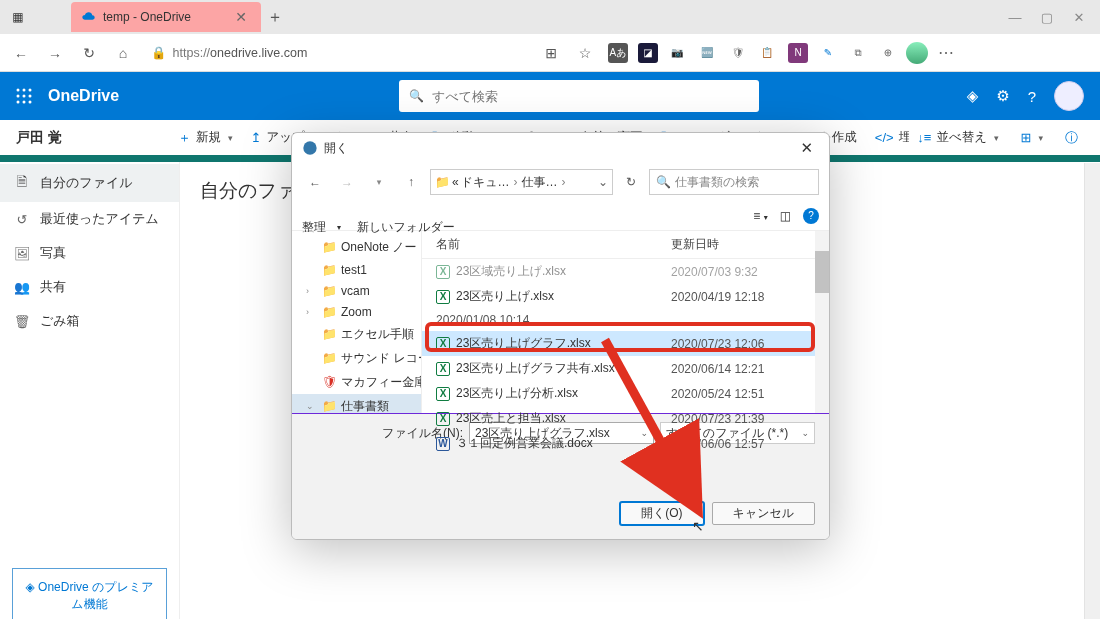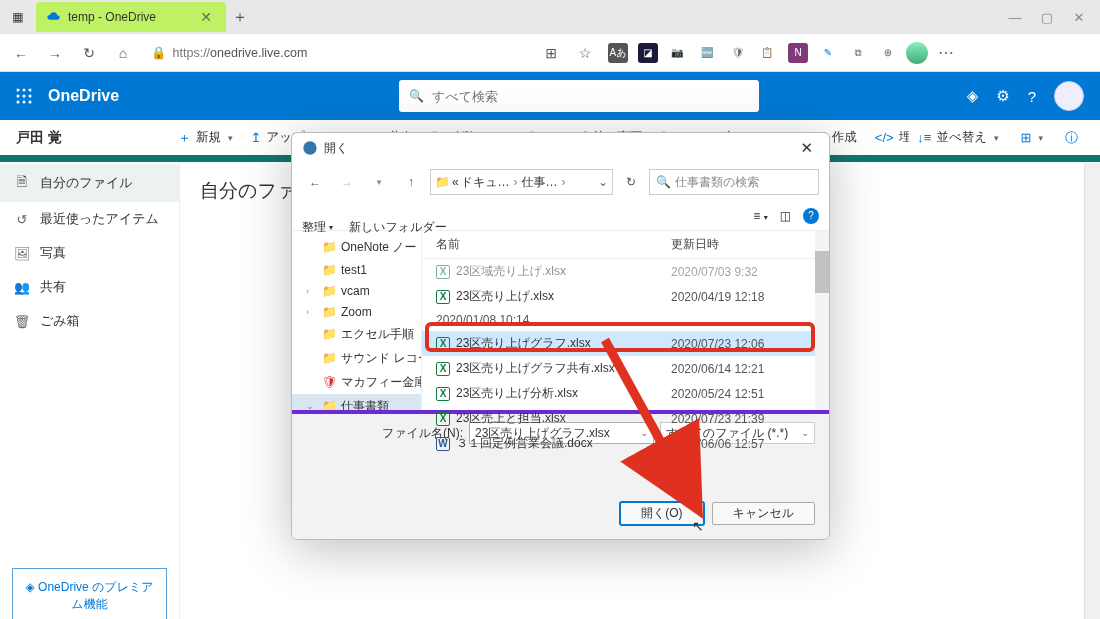--- a/index.html
+++ b/index.html
@@ -8,7 +8,7 @@
 
 .titlebar { height: 34px; background: #e8e8e8; display: flex; align-items: center; padding: 0 6px; }
 .tb-btn { width: 24px; height: 24px; display: flex; align-items: center; justify-content: center; margin-right: 6px; border-radius: 3px; }
-.tab { background: #bef264; height: 30px; display: flex; align-items: center; padding: 0 10px; border-radius: 4px 4px 0 0; min-width: 190px; gap:6px; }
+.tab { background: #fca5a5; height: 30px; display: flex; align-items: center; padding: 0 10px; border-radius: 4px 4px 0 0; min-width: 190px; gap:6px;margin-left:35px; }
 .favicon { width: 16px; height: 16px; color:#0078d4; }
 .tab-title { font-size: 12px; color: #333; flex:1;}
 .tab-close { color:#666; font-size:14px; padding:0 4px;}

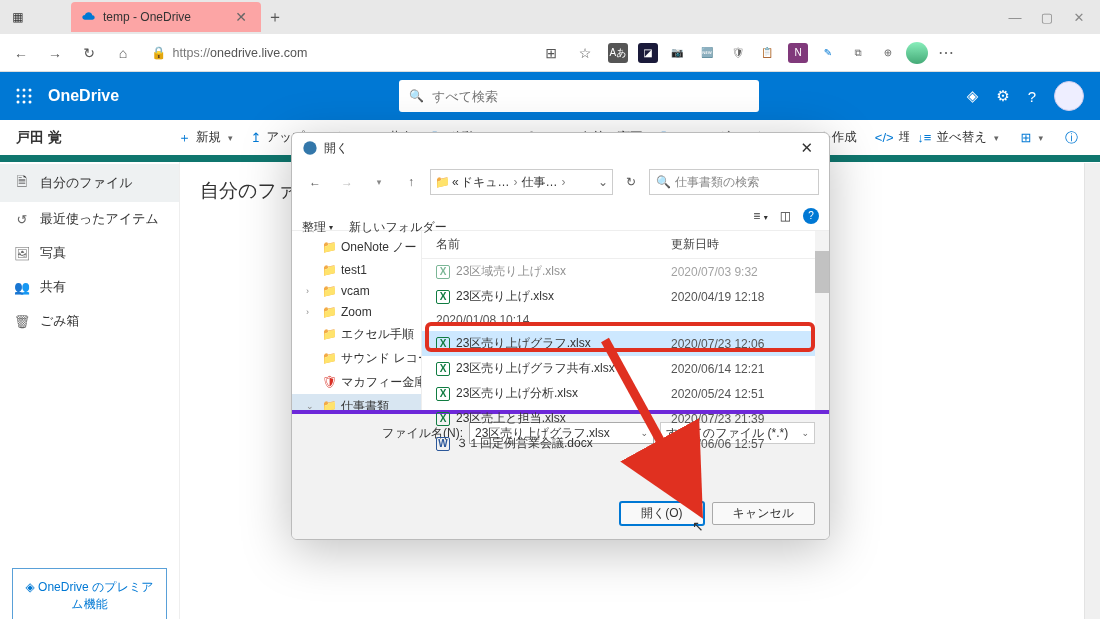--- a/index.html
+++ b/index.html
@@ -75,7 +75,7 @@
 .dsearch{width:170px;height:26px;border:1px solid #ccc;display:flex;align-items:center;padding:0 6px;color:#888;gap:4px;}
 
 .dlg-toolbar{height:30px;display:flex;align-items:center;padding:0 10px;gap:16px;border-bottom:1px solid #eee;}
-.dlg-toolbar .tbtn{font-size:12px;color:#333;display:flex;align-items:center;gap:3px;margin-top:24px;}
+.dlg-toolbar .tbtn{font-size:12px;color:#333;display:flex;align-items:center;gap:11px;margin-top:24px;}
 .dlg-toolbar .r{margin-left:auto;display:flex;gap:12px;align-items:center;}
 .help{width:16px;height:16px;border-radius:50%;background:#0078d4;color:#fff;font-size:10px;display:flex;align-items:center;justify-content:center;}
 

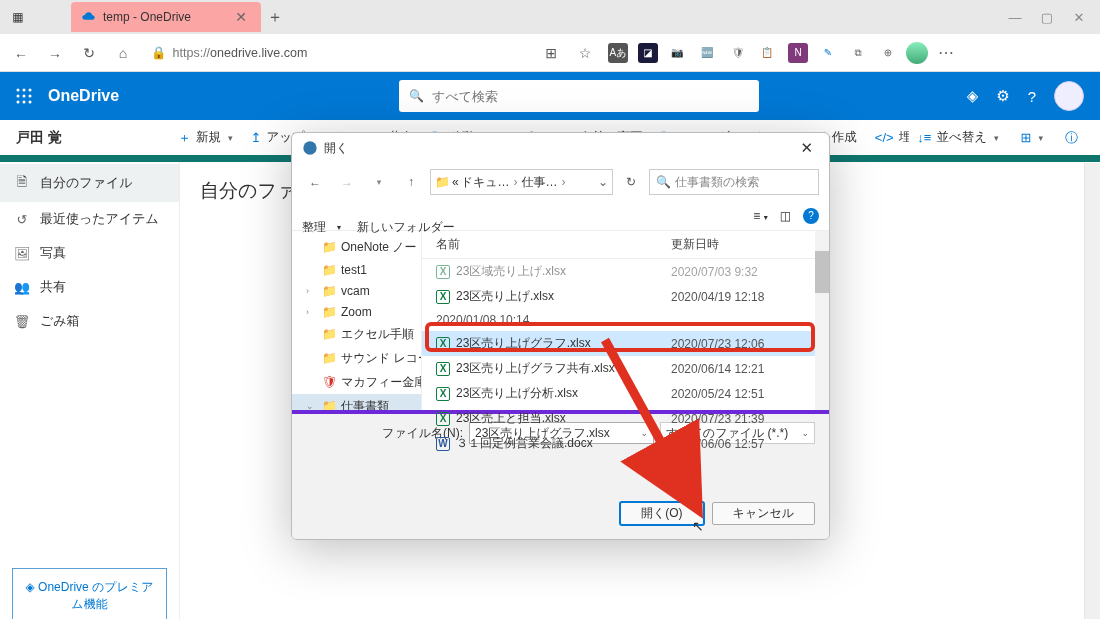--- a/index.html
+++ b/index.html
@@ -102,7 +102,7 @@
 .fl-scroll{position:absolute;right:0;top:0;bottom:0;width:14px;background:#f3f3f3;}
 .fl-thumb{width:14px;height:42px;background:#c2c2c2;position:absolute;top:20px;}
 
-.dlg-foot{padding:8px 14px 14px;display:flex;flex-direction:column;gap:10px;border-top:4px solid #6d28d9;background:#f2f2f2;}
+.dlg-foot{padding:8px 14px 14px;display:flex;flex-direction:column;gap:10px;border-top:1px solid #6d28d9;background:#f2f2f2;}
 .fn-row{display:flex;align-items:center;gap:6px;}
 .fn-lbl{font-size:12px;margin-left:auto;}
 .fn-in{width:185px;height:22px;border:1px solid #aaa;font-size:12px;padding:0 5px;display:flex;align-items:center;justify-content:space-between;background:#fff;}

